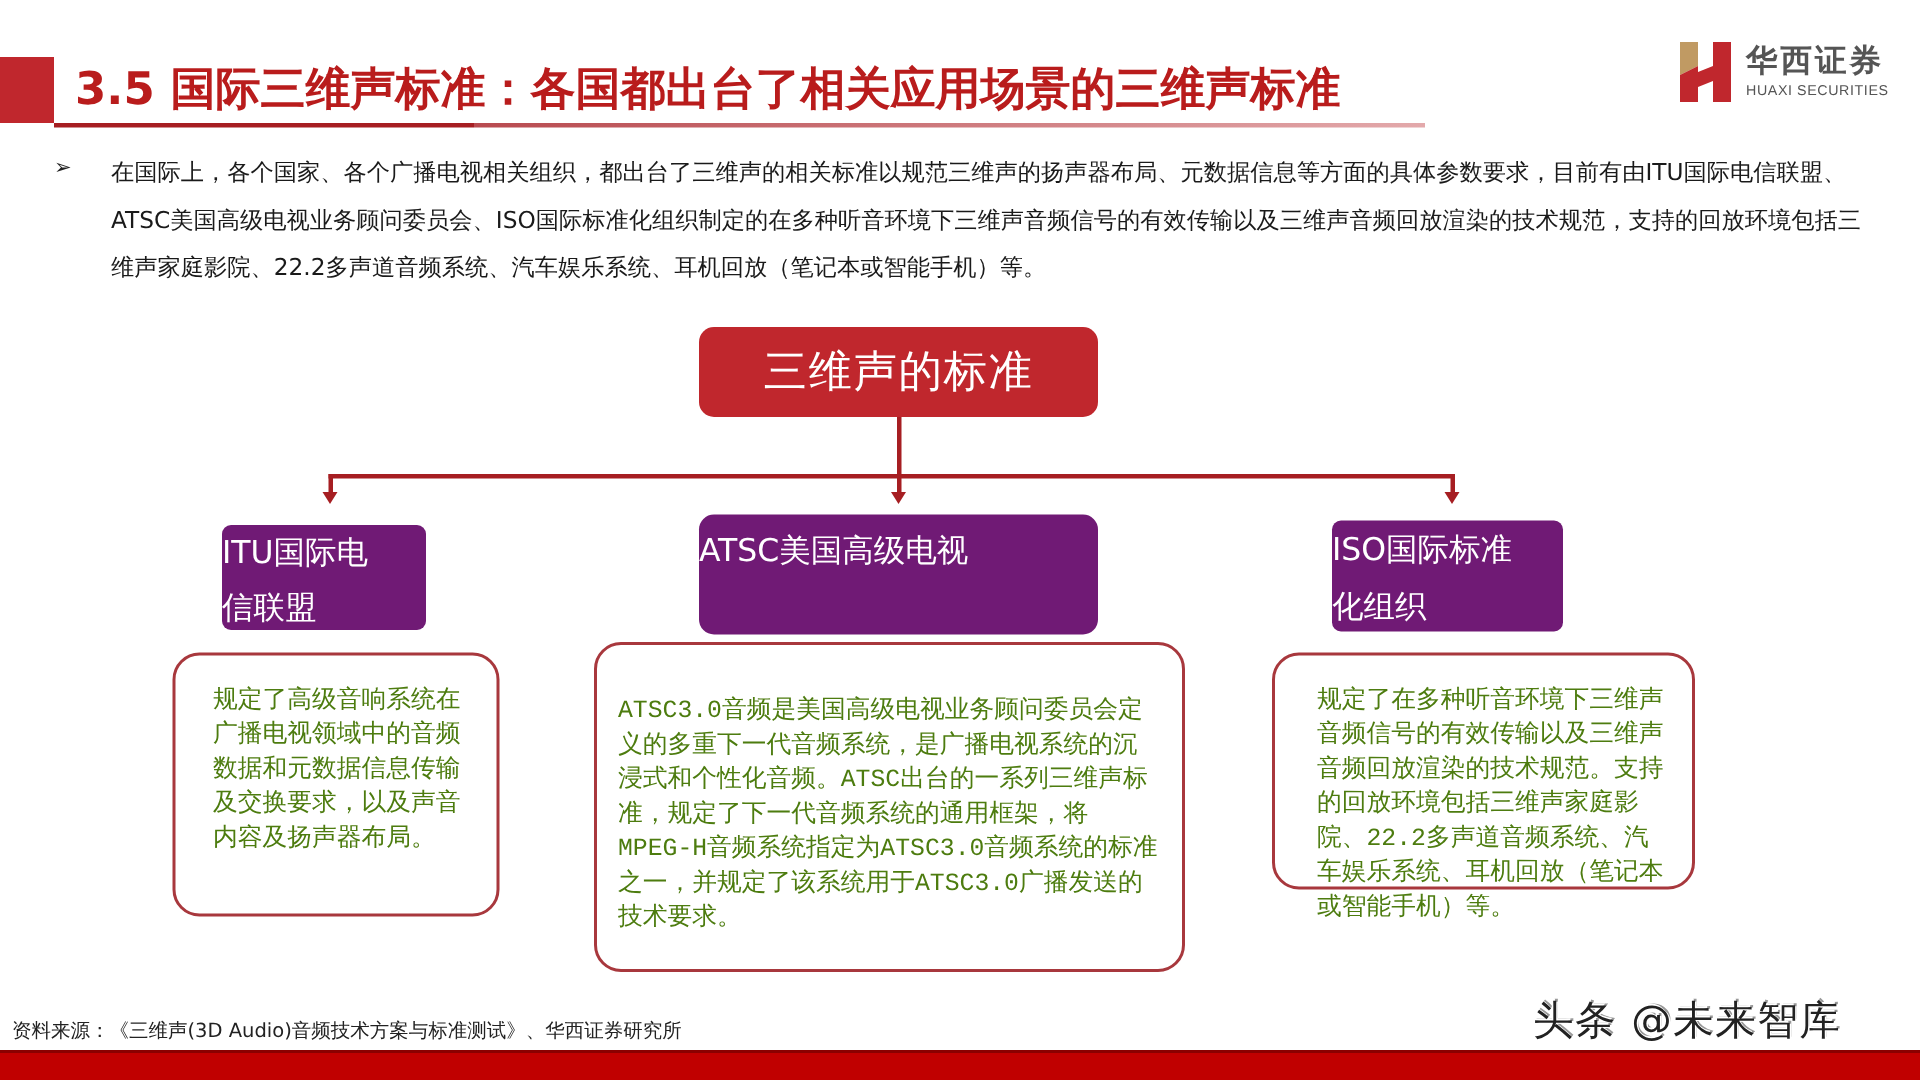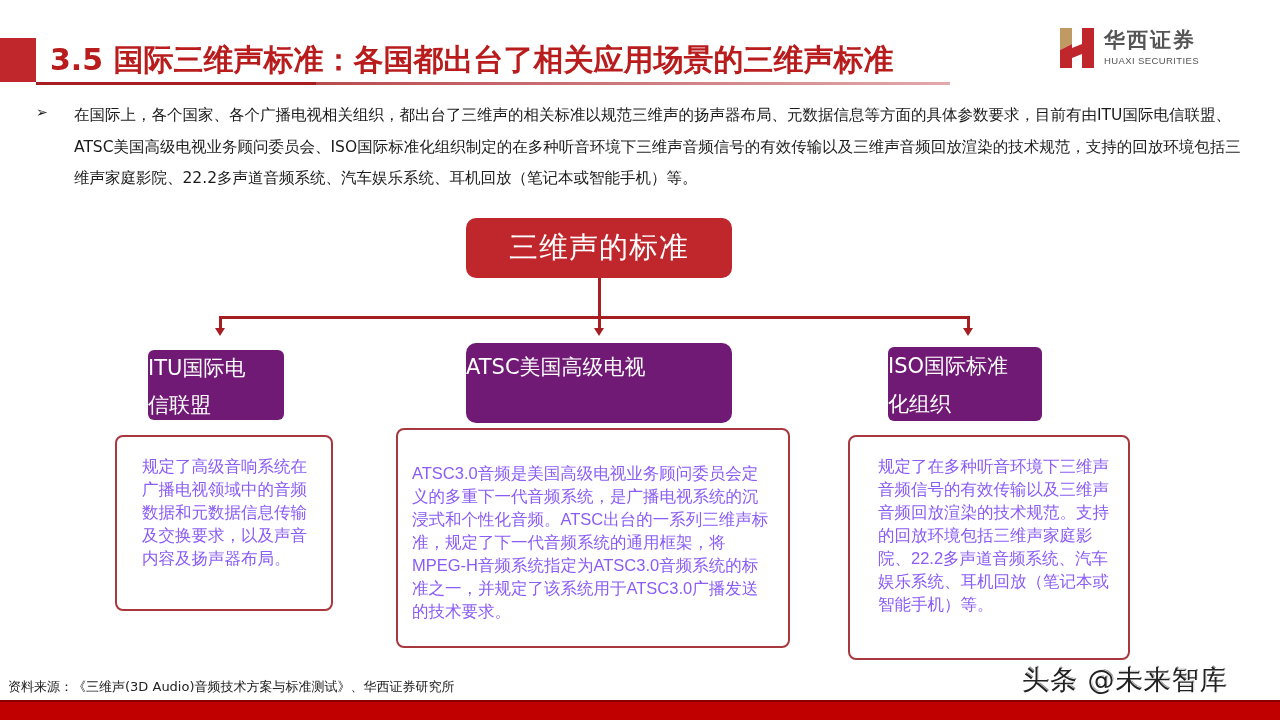--- a/index.html
+++ b/index.html
@@ -11,7 +11,7 @@
   .title-underline { position: absolute; left: 36px; top: 82px; width: 280px; height: 3px; background: #a61e22; }
   .title-underline2 { position: absolute; left: 316px; top: 82px; width: 634px; height: 3px; background: linear-gradient(to right, #b84a4f, #e3a9ab); }
 
-  .logo { position: absolute; left: 1060px; top: 26px; width: 160px; height: 44px; }
+  .logo { position: absolute; left: 1120px; top: 26px; width: 160px; height: 44px; }
   .logo-mark { position: absolute; left: 0; top: 2px; width: 36px; height: 40px; }
   .logo-cn { position: absolute; left: 44px; top: 0px; font-family: "DejaVu Serif", "Liberation Serif", serif; font-size: 21px; color: #555; letter-spacing: 2px; font-weight: bold; white-space: nowrap; }
   .logo-en { position: absolute; left: 44px; top: 29px; font-size: 9.5px; color: #555; letter-spacing: 0.4px; white-space: nowrap; font-family: "Liberation Sans", sans-serif; text-align: right; }

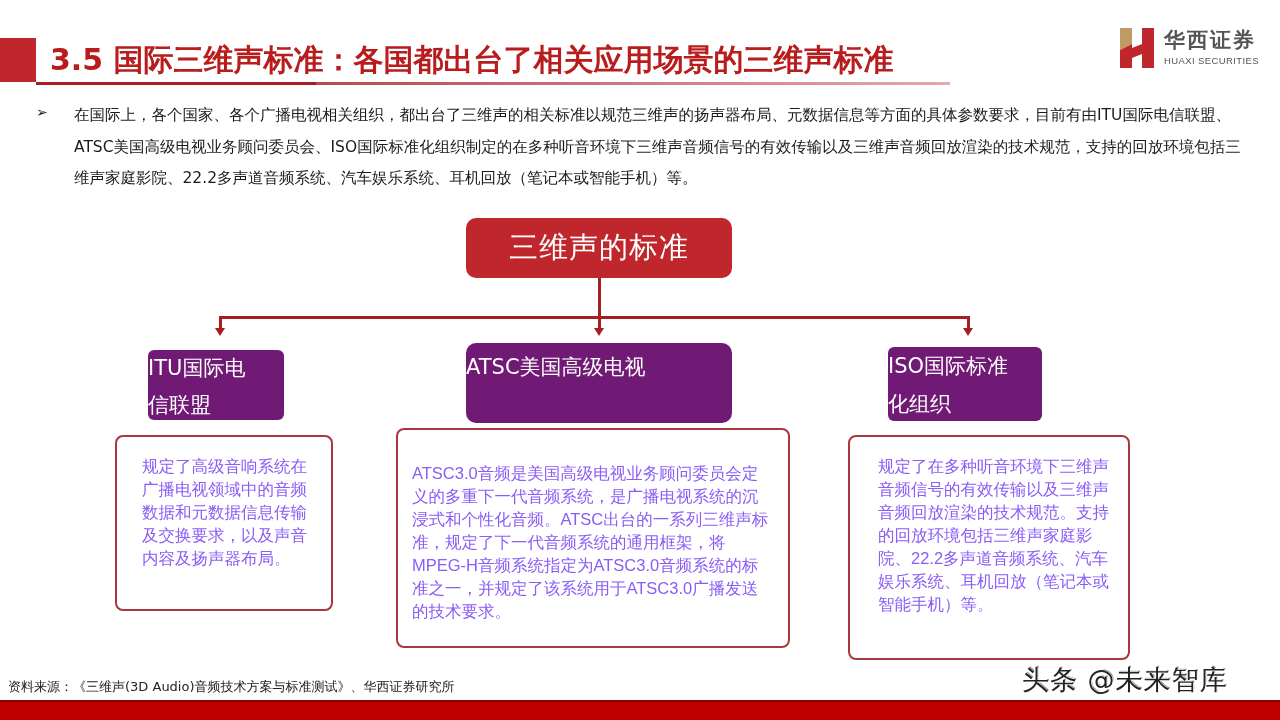--- a/index.html
+++ b/index.html
@@ -30,7 +30,7 @@
   .cat-atsc { left: 466px; top: 343px; width: 266px; height: 80px; font-size: 21px; line-height: 29px; padding-top: 10px; border-radius: 10px; }
   .cat-iso { left: 888px; top: 347px; width: 154px; height: 74px; font-size: 21px; line-height: 38px; }
 
-  .desc-box { position: absolute; border: 2.5px solid #a8383d; border-radius: 8px; background: #fff; font-family: Liberation Sans, sans-serif; color: #8b5cf6; }
+  .desc-box { position: absolute; border: 2.5px solid #a8383d; border-radius: 18px; background: #fff; font-family: Liberation Mono, monospace; color: #4d7c0f; }
   .desc-itu { left: 115px; top: 435px; width: 218px; height: 176px; padding: 18px 10px 0 25px; font-size: 16.5px; line-height: 23px; }
   .desc-atsc { left: 396px; top: 428px; width: 394px; height: 220px; padding: 32px 14px 0 14px; font-size: 16.5px; line-height: 23px; }
   .desc-iso { left: 848px; top: 435px; width: 282px; height: 225px; padding: 18px 14px 0 28px; font-size: 16.5px; line-height: 23px; }

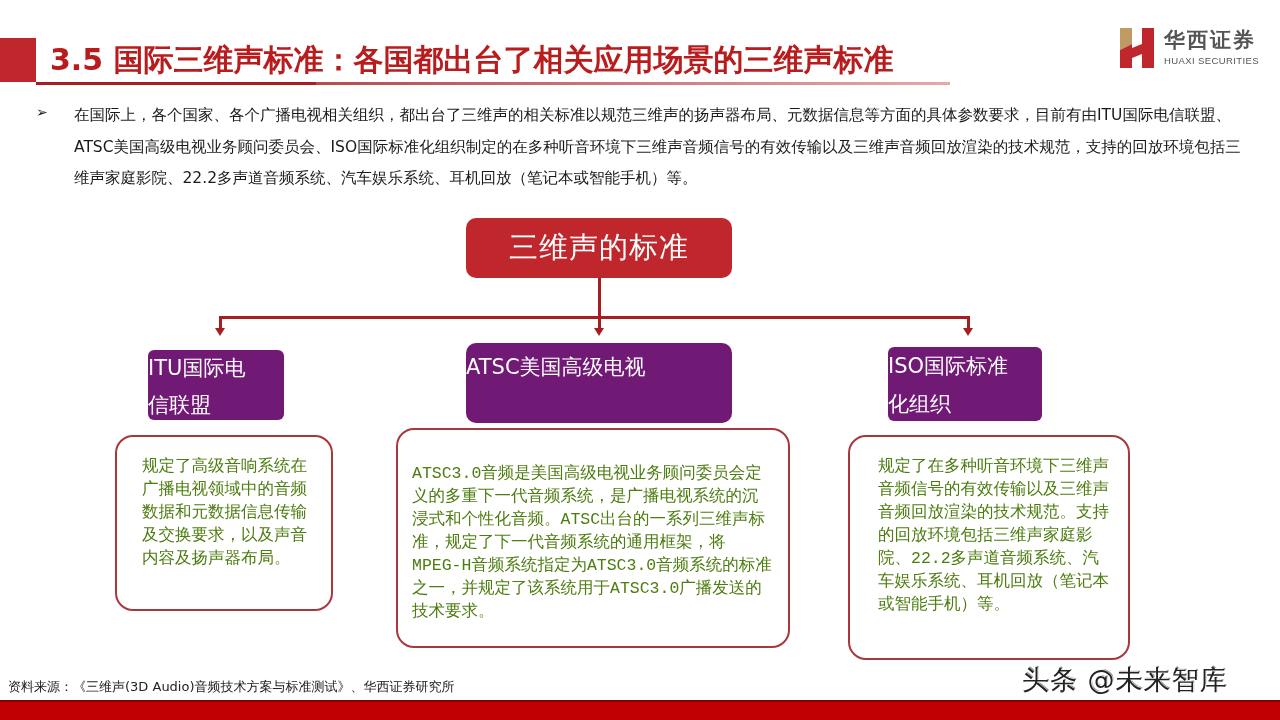--- a/index.html
+++ b/index.html
@@ -33,7 +33,7 @@
   .desc-box { position: absolute; border: 2.5px solid #a8383d; border-radius: 18px; background: #fff; font-family: Liberation Mono, monospace; color: #4d7c0f; }
   .desc-itu { left: 115px; top: 435px; width: 218px; height: 176px; padding: 18px 10px 0 25px; font-size: 16.5px; line-height: 23px; }
   .desc-atsc { left: 396px; top: 428px; width: 394px; height: 220px; padding: 32px 14px 0 14px; font-size: 16.5px; line-height: 23px; }
-  .desc-iso { left: 848px; top: 435px; width: 282px; height: 225px; padding: 18px 14px 0 28px; font-size: 16.5px; line-height: 23px; }
+  .desc-iso { left: 848px; top: 435px; width: 282px; height: 158px; padding: 18px 14px 0 28px; font-size: 16.5px; line-height: 23px; }
 
   .source { position: absolute; left: 8px; top: 678px; font-size: 13px; color: #222; white-space: nowrap; }
   .watermark { position: absolute; left: 1022px; top: 662px; font-size: 27px; color: #222; white-space: nowrap; text-shadow: 1px 1px 0 #fff, -1px -1px 0 #fff, 1px -1px 0 #999; letter-spacing: 1px; }

